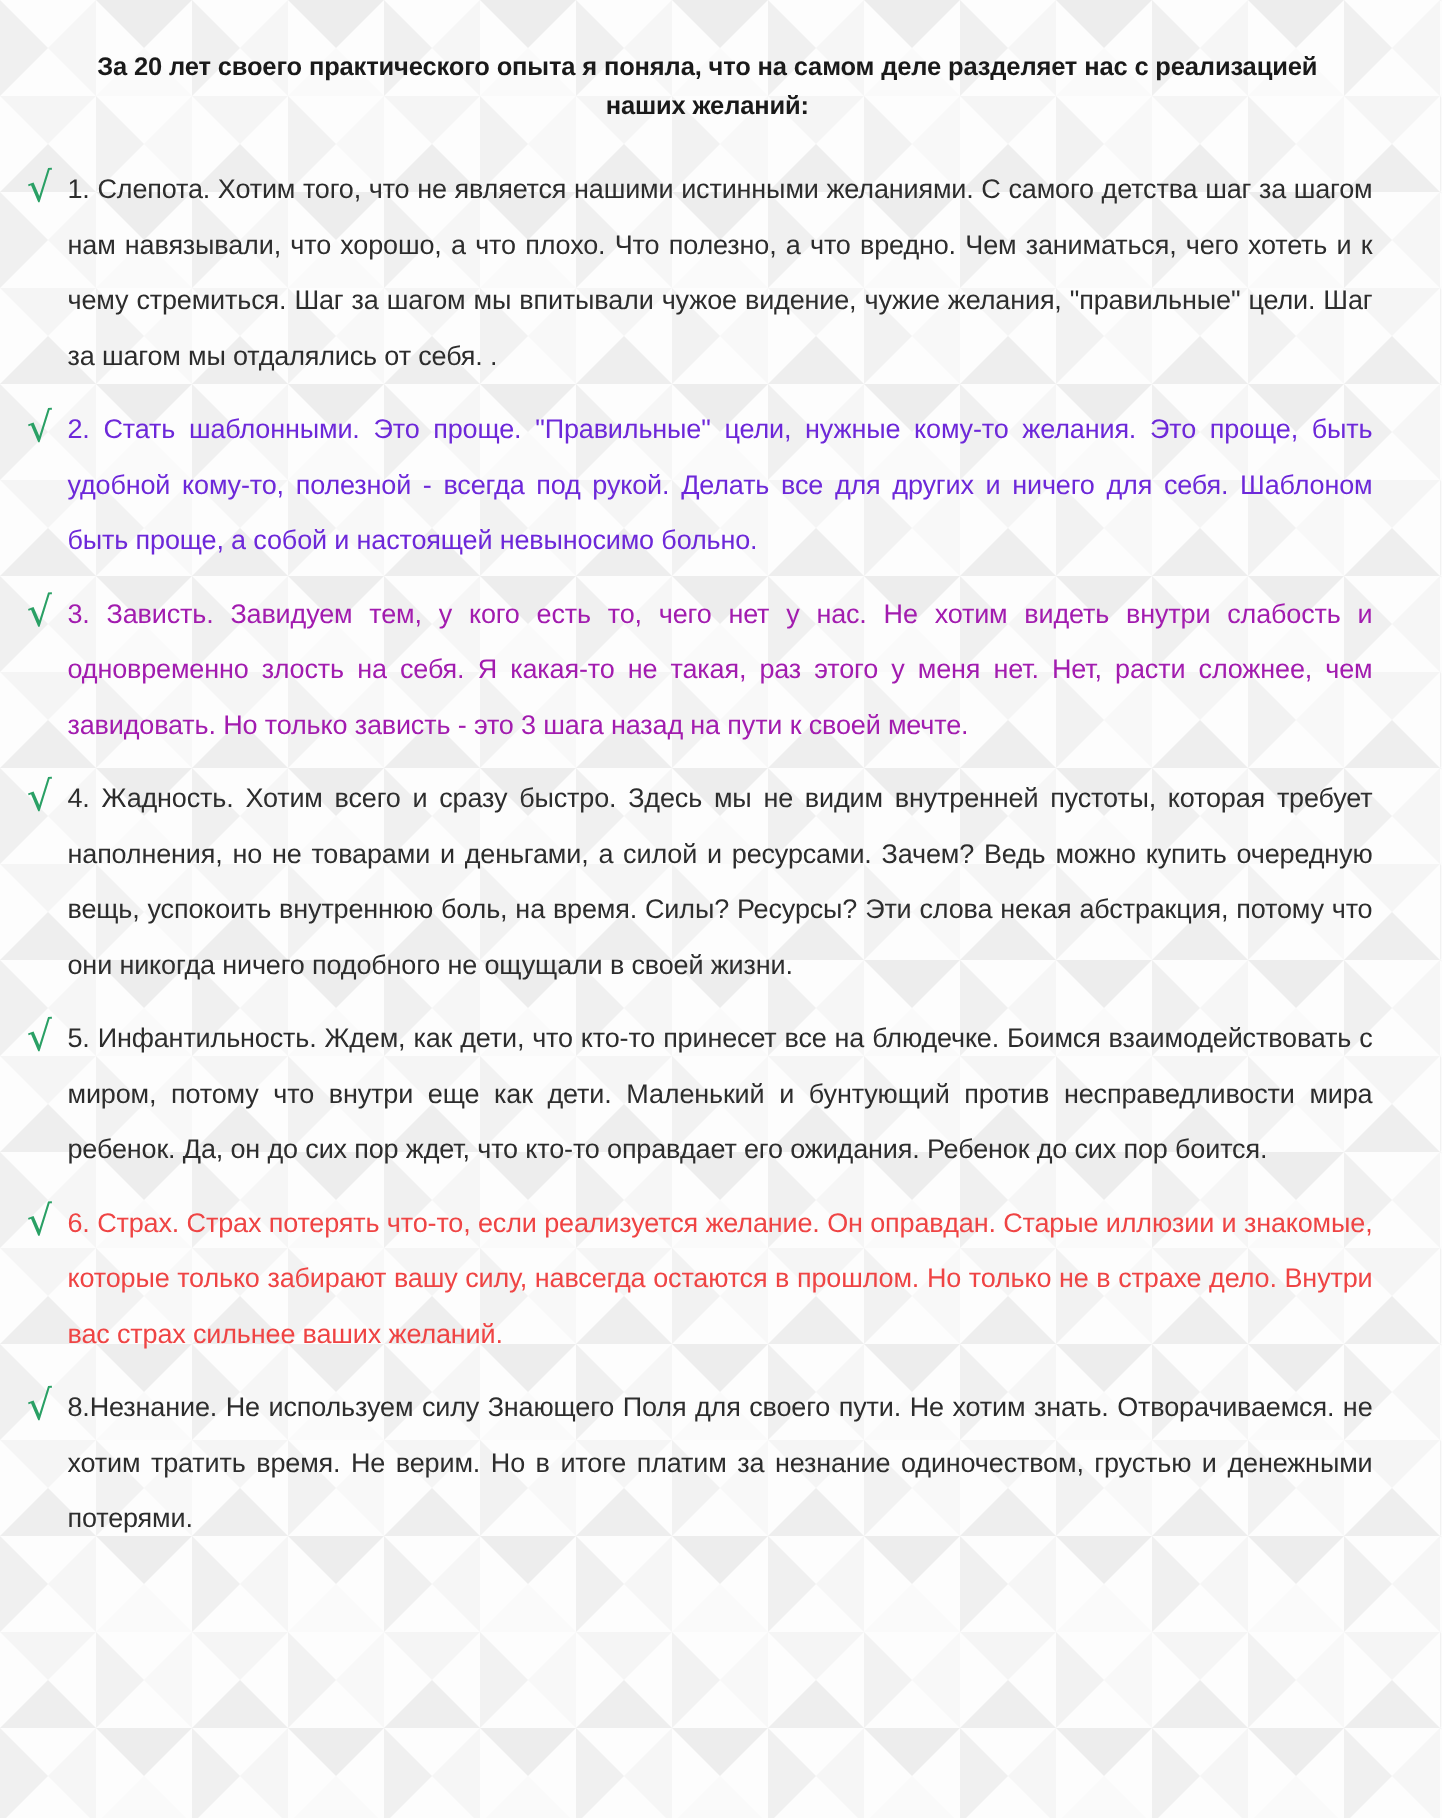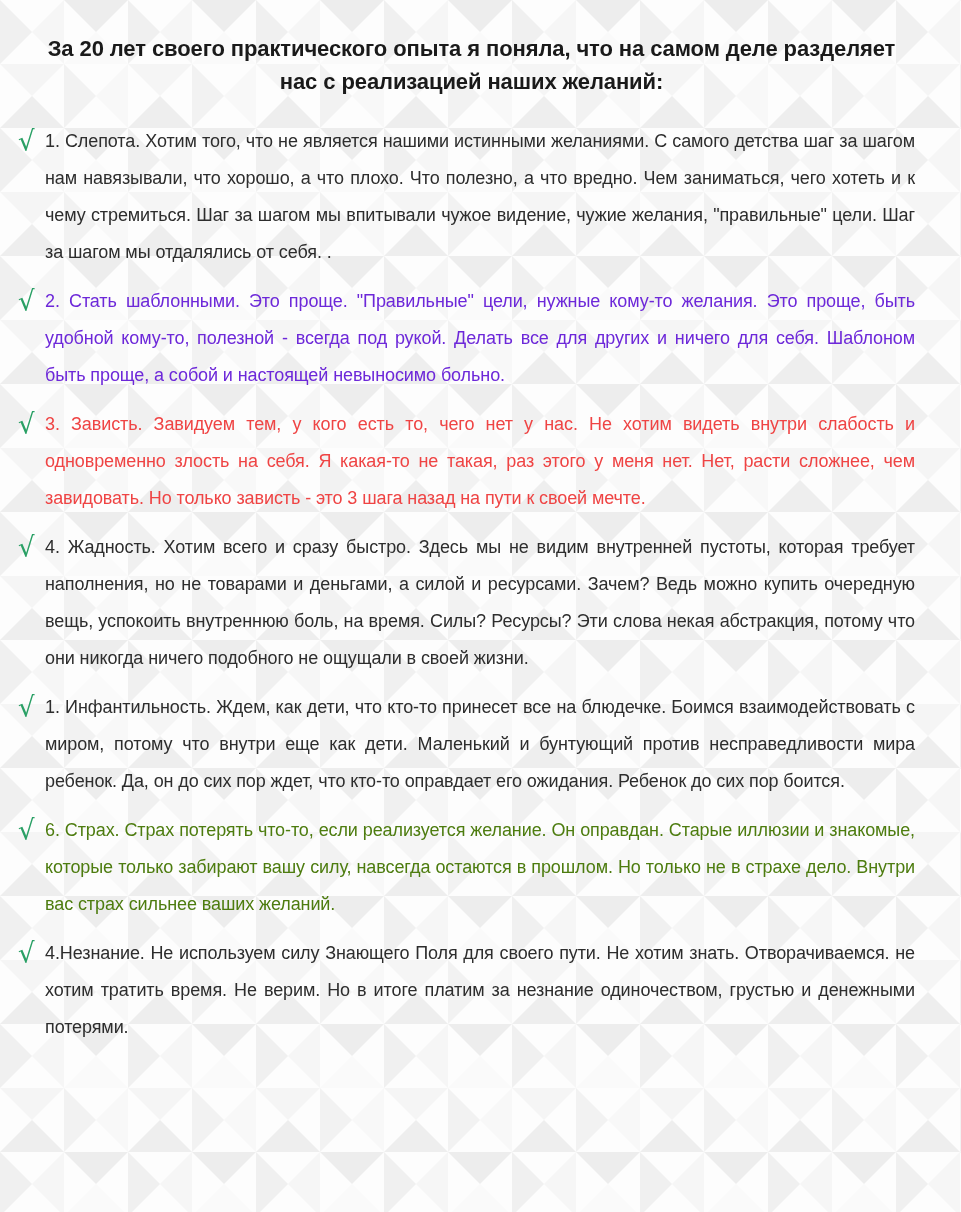--- a/index.html
+++ b/index.html
@@ -26,7 +26,7 @@
     margin: 6px 0 24px 0;
     padding: 0 14px 0 24px;
     text-align: center;
-    font-size: 22px;
+    font-size: 17px;
     font-weight: bold;
     line-height: 1.52;
     color: #1a1a1a;

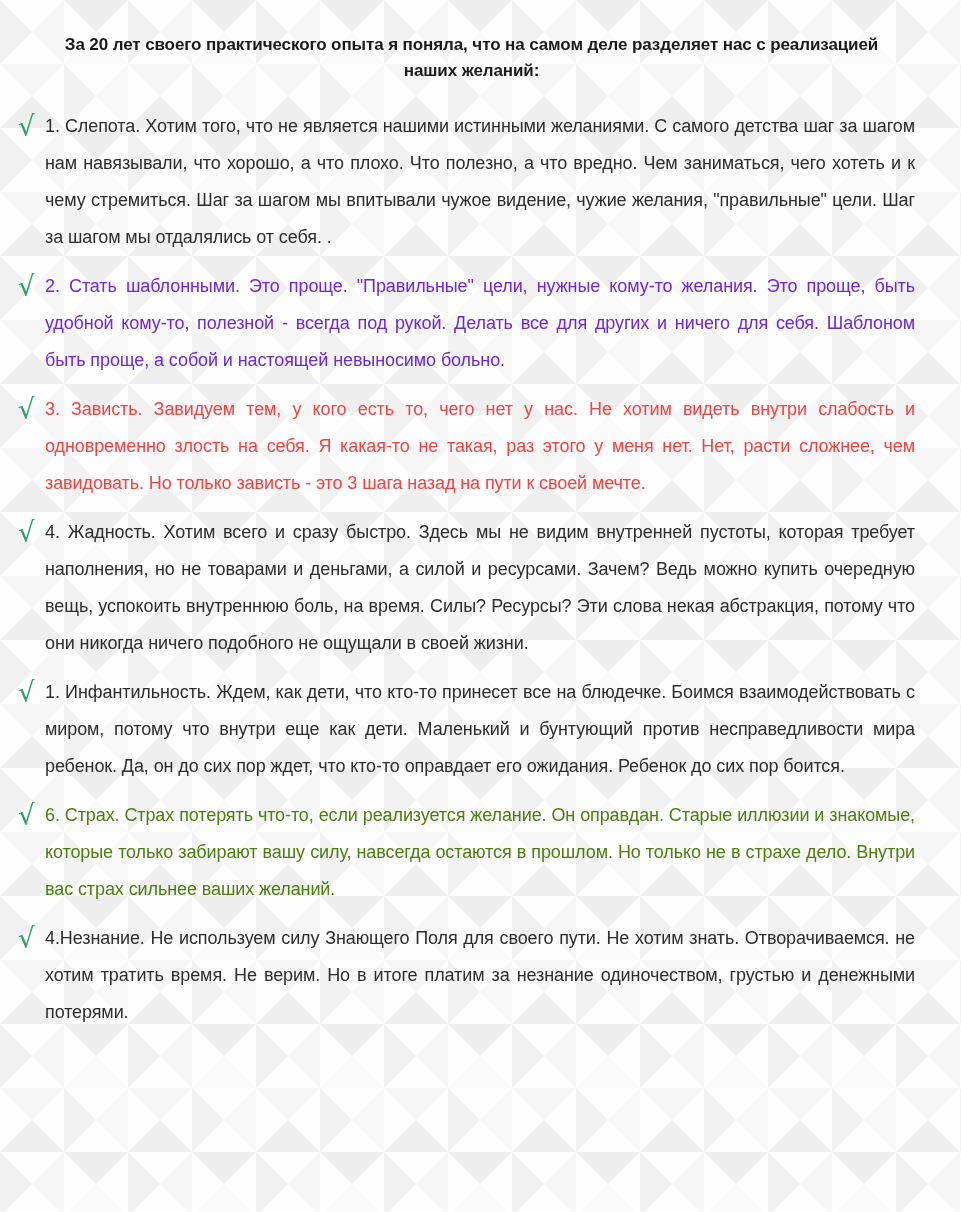--- a/index.html
+++ b/index.html
@@ -92,7 +92,7 @@
     </div>
     <div class="item">
       <span class="check" style="color: rgb(42, 160, 101);">√</span>
-      <p class="item-text" style="color: #ef4444;">3. Зависть. Завидуем тем, у кого есть то, чего нет у нас. Не хотим видеть внутри слабость и одновременно злость на себя. Я какая-то не такая, раз этого у меня нет. Нет, расти сложнее, чем завидовать. Но только зависть - это 3 шага назад на пути к своей мечте.</p>
+      <p class="item-text" style="color: #a21caf;">3. Зависть. Завидуем тем, у кого есть то, чего нет у нас. Не хотим видеть внутри слабость и одновременно злость на себя. Я какая-то не такая, раз этого у меня нет. Нет, расти сложнее, чем завидовать. Но только зависть - это 3 шага назад на пути к своей мечте.</p>
     </div>
     <div class="item">
       <span class="check" style="color: rgb(42, 160, 101);">√</span>

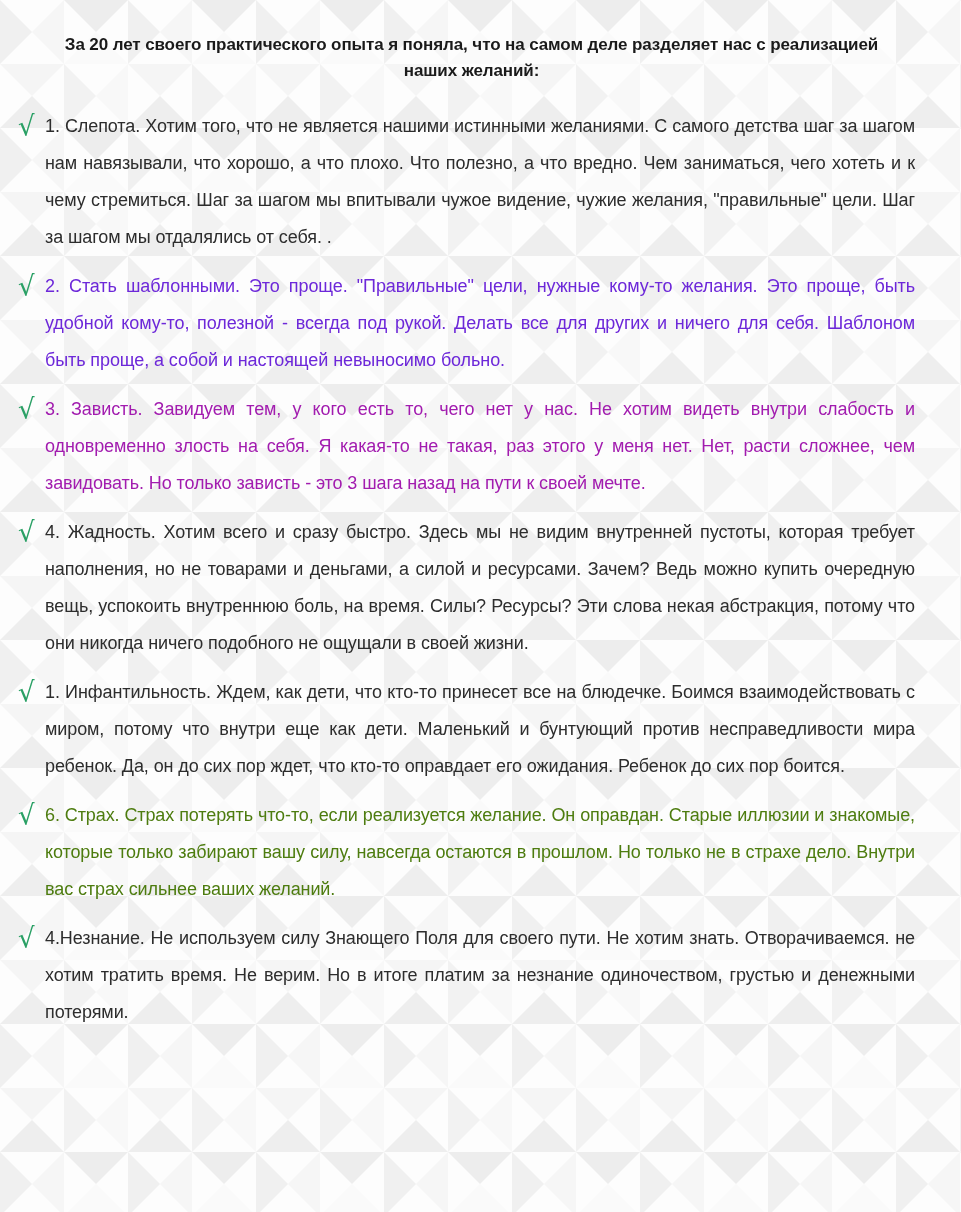--- a/index.html
+++ b/index.html
@@ -100,7 +100,7 @@
     </div>
     <div class="item">
       <span class="check" style="color: rgb(42, 160, 101);">√</span>
-      <p class="item-text" style="color: rgb(45, 45, 45);">1. Инфантильность. Ждем, как дети, что кто-то принесет все на блюдечке. Боимся взаимодействовать с миром, потому что внутри еще как дети. Маленький и бунтующий против несправедливости мира ребенок. Да, он до сих пор ждет, что кто-то оправдает его ожидания. Ребенок до сих пор боится.</p>
+      <p class="item-text" style="color: rgb(45, 45, 45);">5. Инфантильность. Ждем, как дети, что кто-то принесет все на блюдечке. Боимся взаимодействовать с миром, потому что внутри еще как дети. Маленький и бунтующий против несправедливости мира ребенок. Да, он до сих пор ждет, что кто-то оправдает его ожидания. Ребенок до сих пор боится.</p>
     </div>
     <div class="item">
       <span class="check" style="color: rgb(42, 160, 101);">√</span>

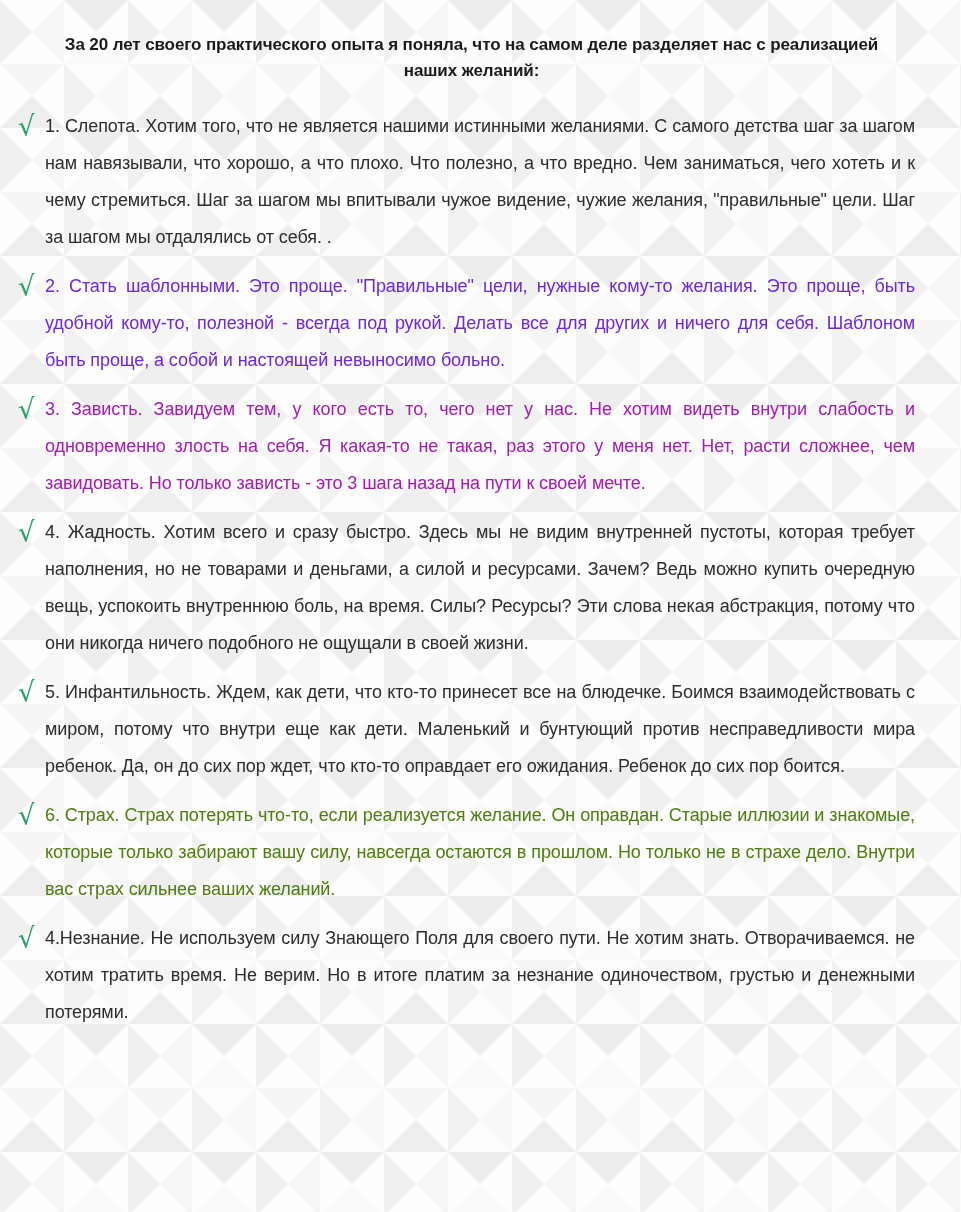--- a/index.html
+++ b/index.html
@@ -104,7 +104,7 @@
     </div>
     <div class="item">
       <span class="check" style="color: rgb(42, 160, 101);">√</span>
-      <p class="item-text" style="color: #4d7c0f;">6. Страх. Страх потерять что-то, если реализуется желание. Он оправдан. Старые иллюзии и знакомые, которые только забирают вашу силу, навсегда остаются в прошлом. Но только не в страхе дело. Внутри вас страх сильнее ваших желаний.</p>
+      <p class="item-text" style="color: #ef4444;">6. Страх. Страх потерять что-то, если реализуется желание. Он оправдан. Старые иллюзии и знакомые, которые только забирают вашу силу, навсегда остаются в прошлом. Но только не в страхе дело. Внутри вас страх сильнее ваших желаний.</p>
     </div>
     <div class="item">
       <span class="check" style="color: rgb(42, 160, 101);">√</span>

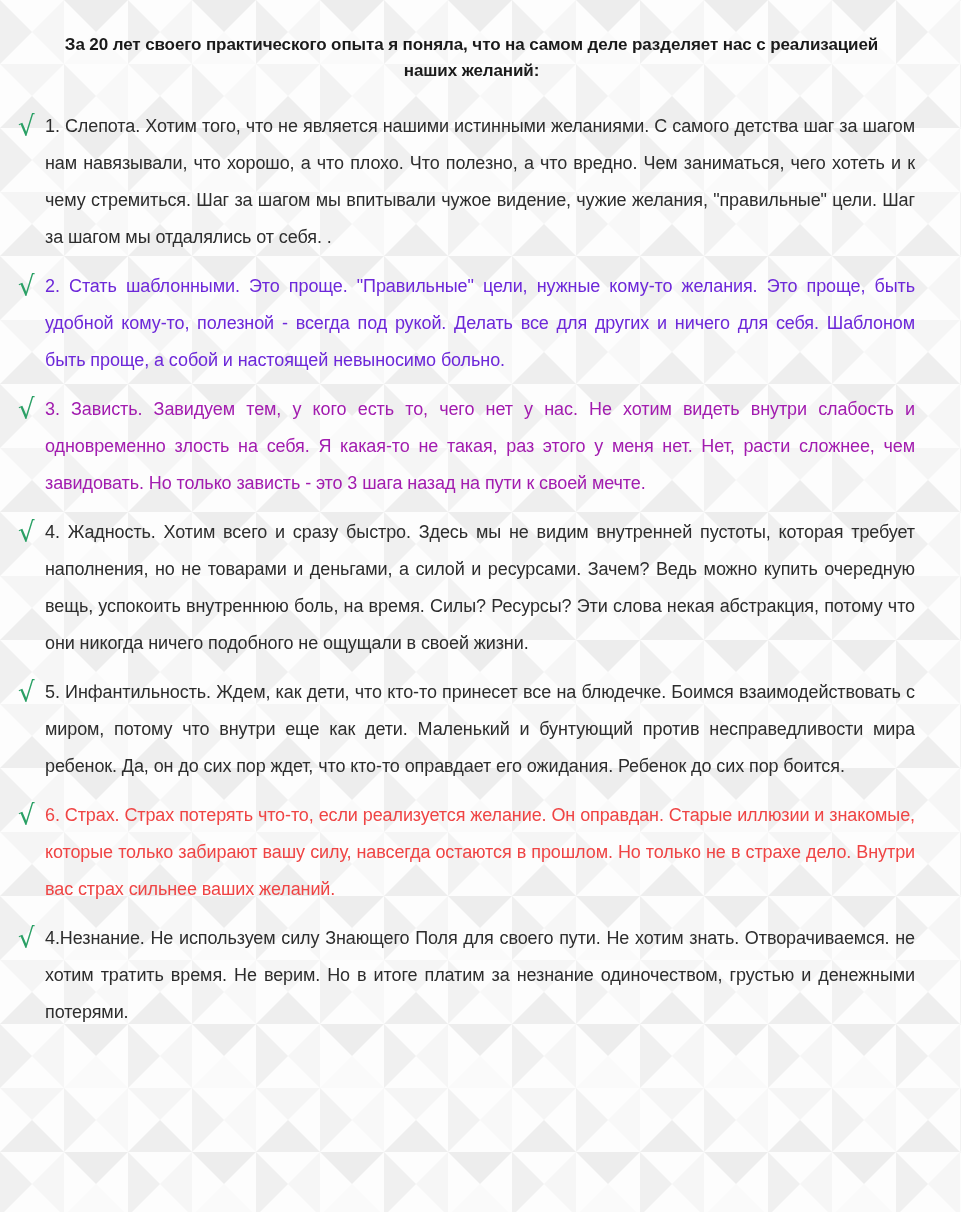--- a/index.html
+++ b/index.html
@@ -108,7 +108,7 @@
     </div>
     <div class="item">
       <span class="check" style="color: rgb(42, 160, 101);">√</span>
-      <p class="item-text" style="color: rgb(45, 45, 45);">4.Незнание. Не используем силу Знающего Поля для своего пути. Не хотим знать. Отворачиваемся. не хотим тратить время. Не верим. Но в итоге платим за незнание одиночеством, грустью и денежными потерями.</p>
+      <p class="item-text" style="color: rgb(45, 45, 45);">8.Незнание. Не используем силу Знающего Поля для своего пути. Не хотим знать. Отворачиваемся. не хотим тратить время. Не верим. Но в итоге платим за незнание одиночеством, грустью и денежными потерями.</p>
     </div>
   </div>
 </div>

